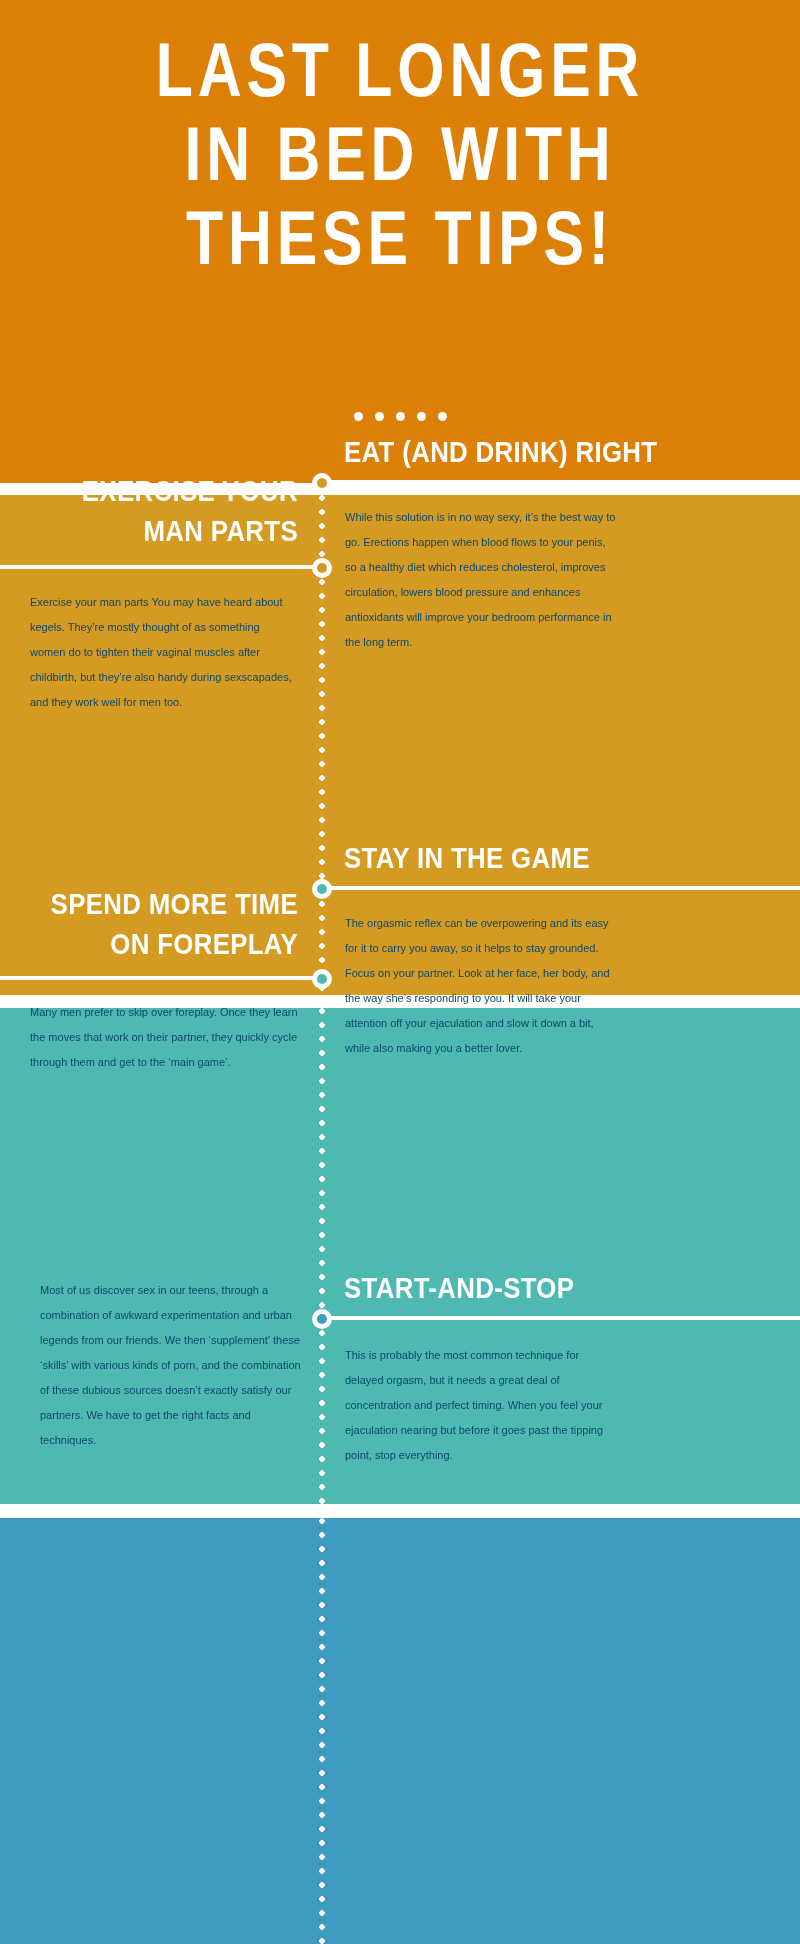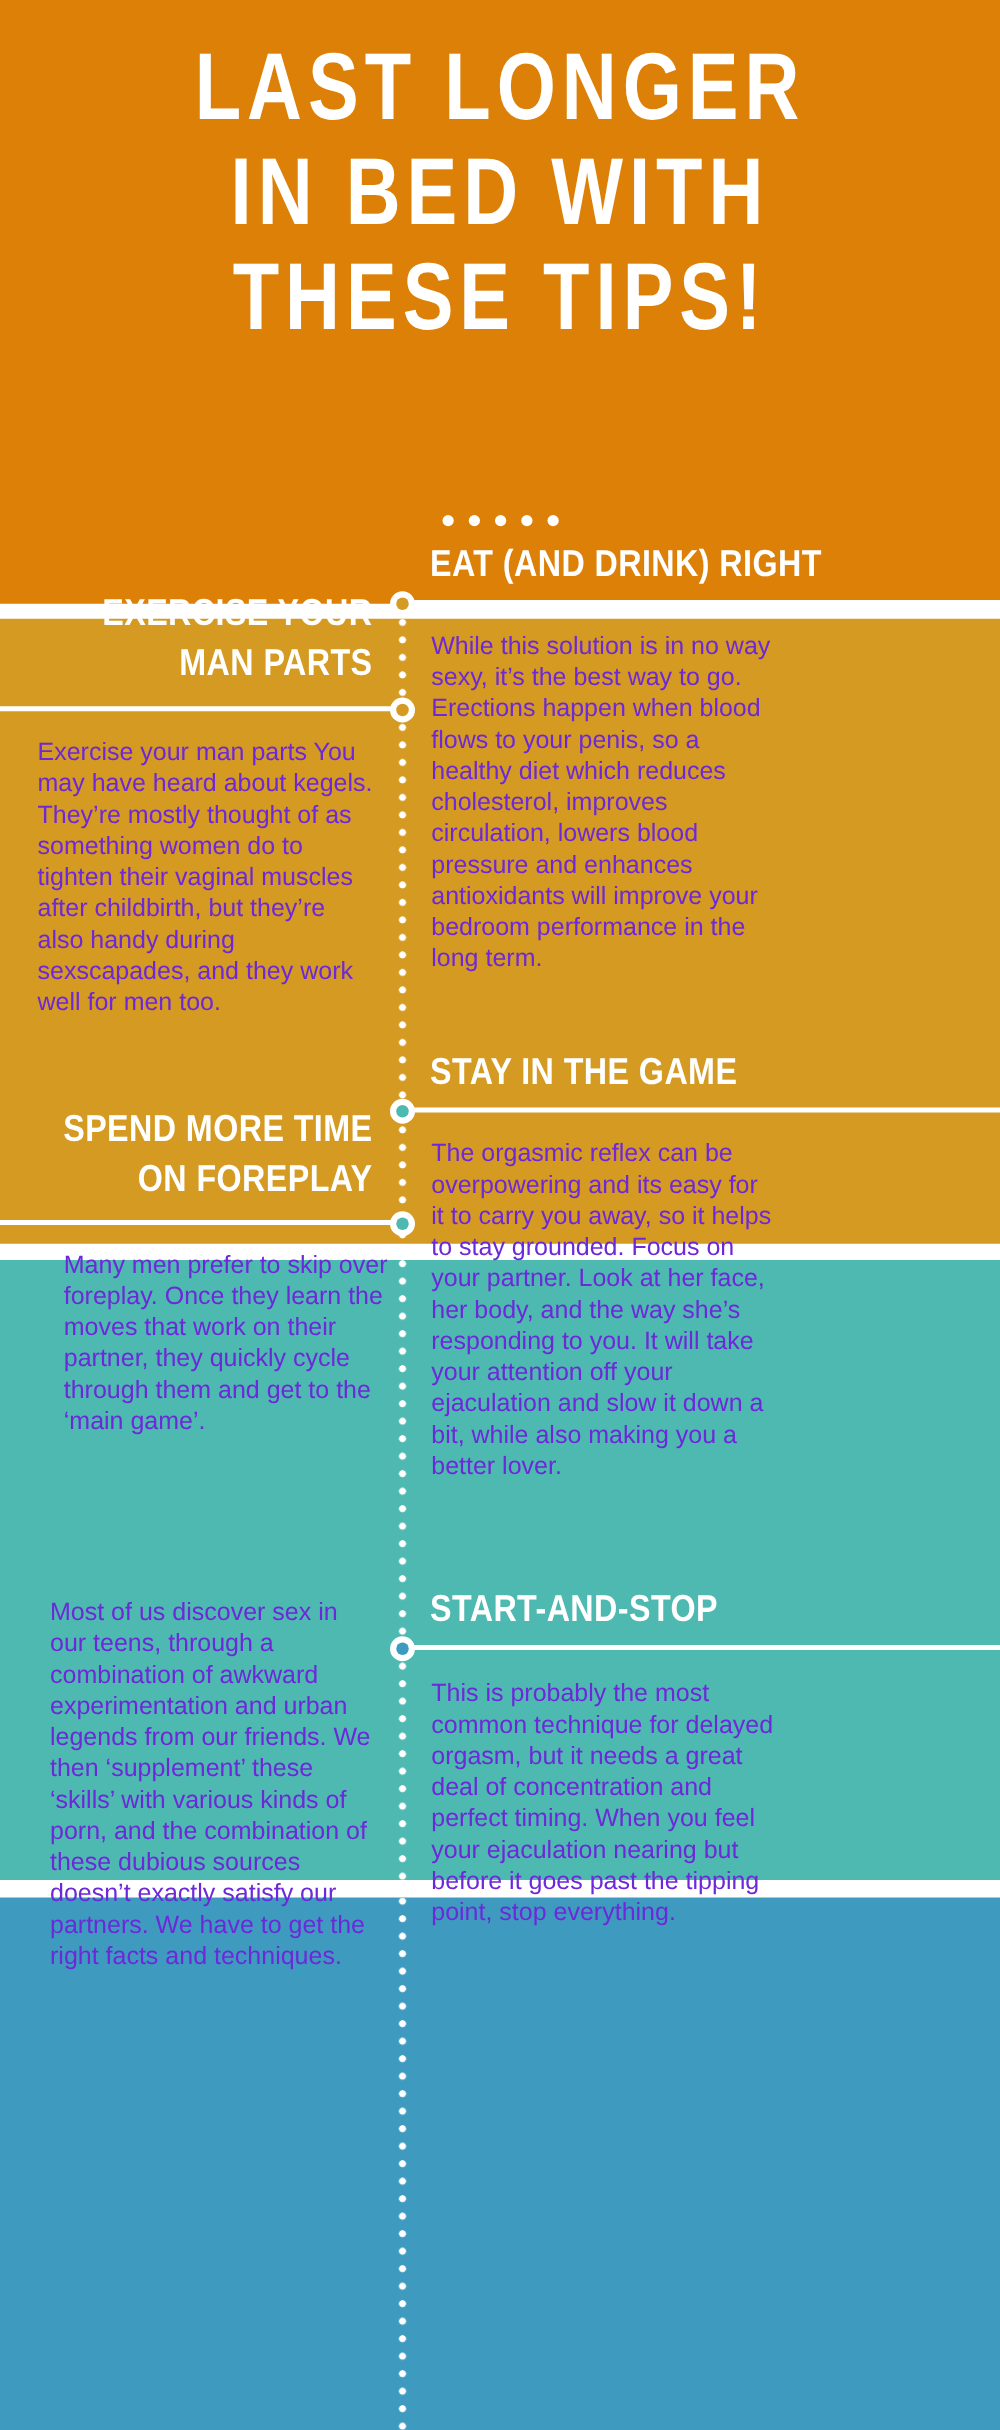--- a/index.html
+++ b/index.html
@@ -90,8 +90,8 @@
   
   .para{
     position:absolute;
-    color:#6d28d9;
-    font-size:20px;
+    color:#0c4a6e;
+    font-size:11px;
     line-height:25px;
     font-weight:normal;
   }

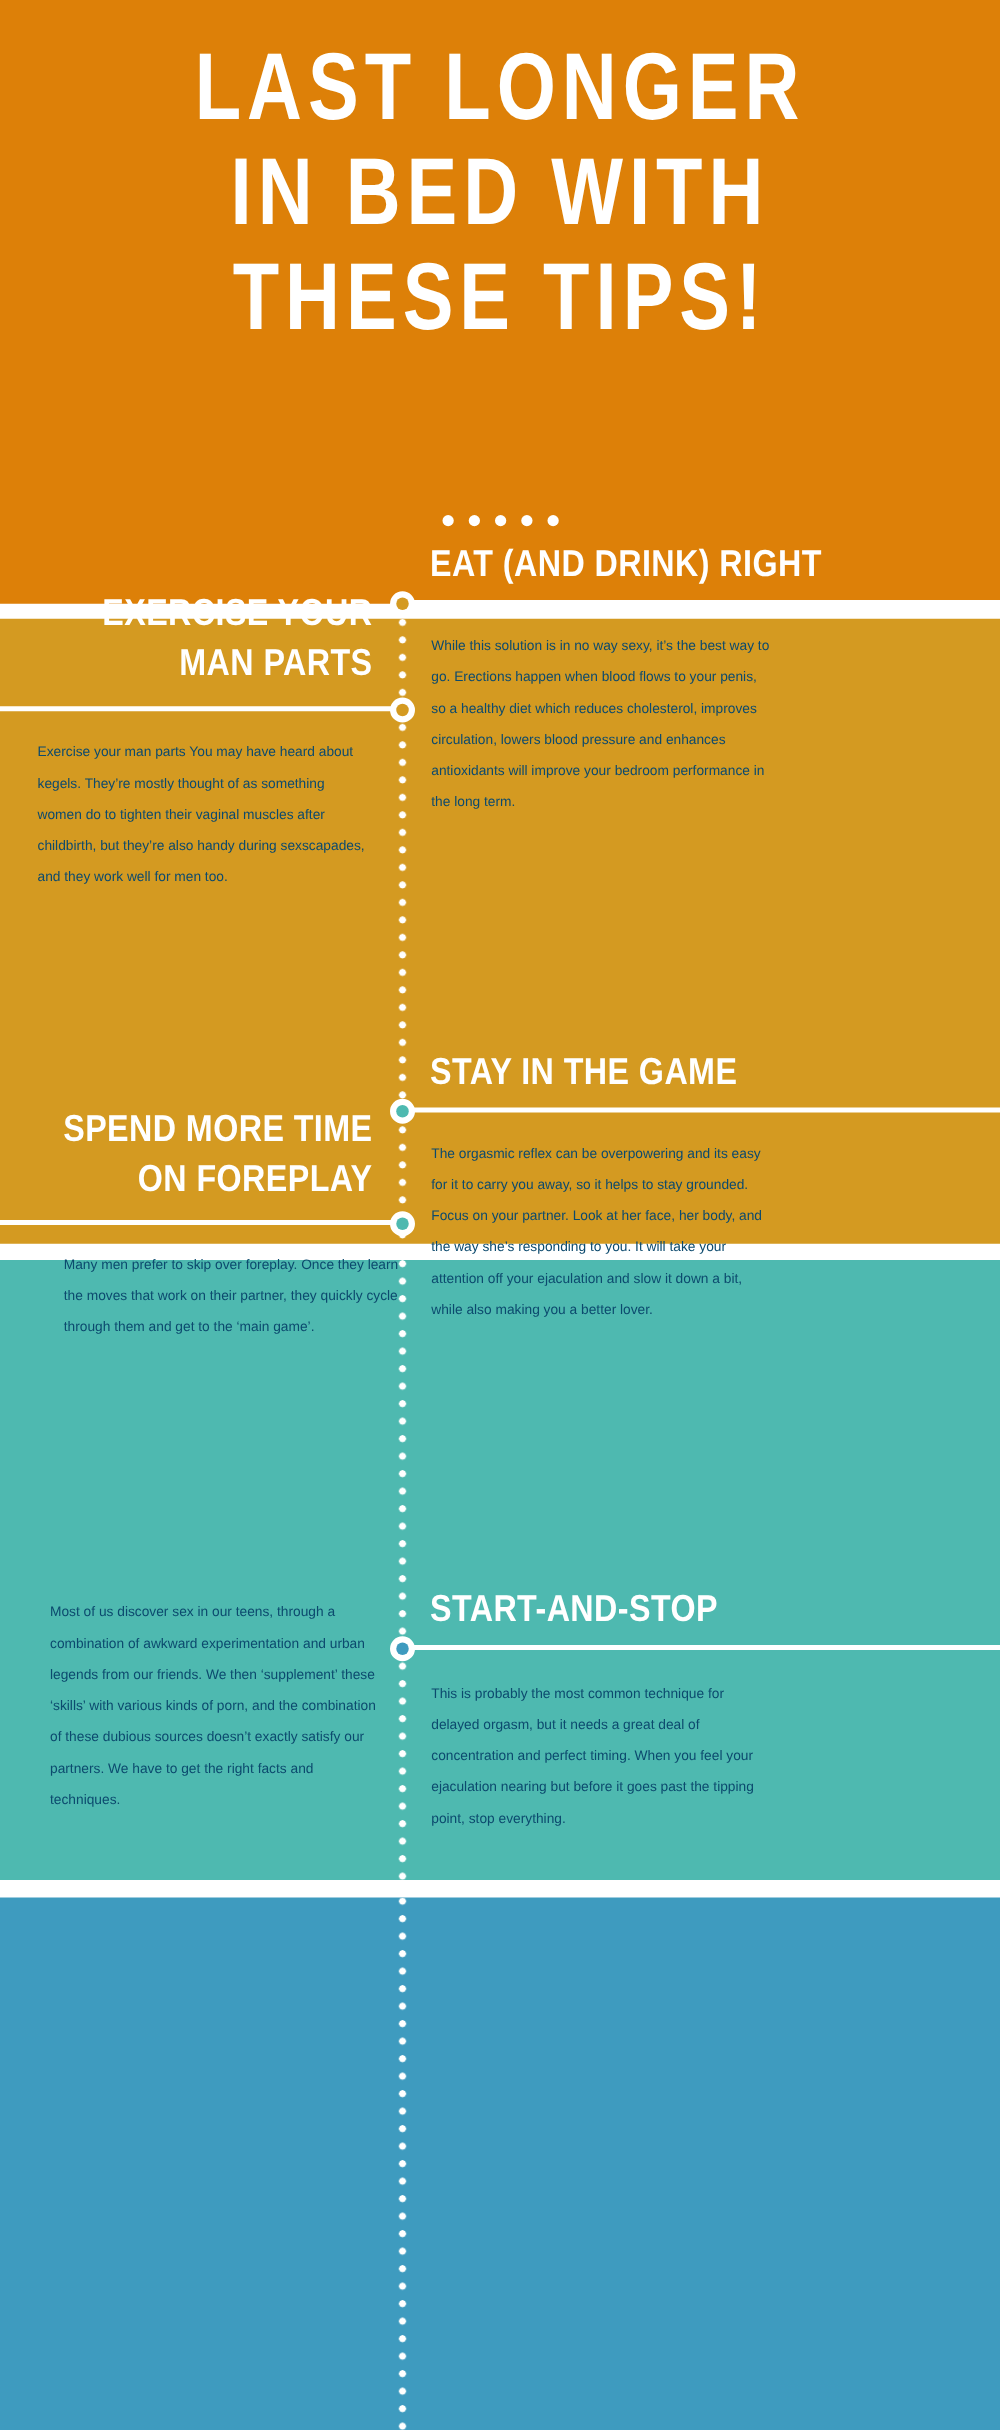--- a/index.html
+++ b/index.html
@@ -158,7 +158,7 @@
   <div class="marker m-teal" style="left:312px;top:969px;">
       <i></i>
     </div>
-  <div class="para p-left" style="top:1000px;margin-left:21px;">Many men prefer to skip over foreplay. Once they learn the moves that work on their partner, they quickly cycle through them and get to the ‘main game’.</div>
+  <div class="para p-left" style="top:1000px;">Many men prefer to skip over foreplay. Once they learn the moves that work on their partner, they quickly cycle through them and get to the ‘main game’.</div>
 
   <div class="heading h-right" style="top:1268px;">START-AND-STOP</div>
   <div class="rule rule-right" style="top:1316px;"></div>

